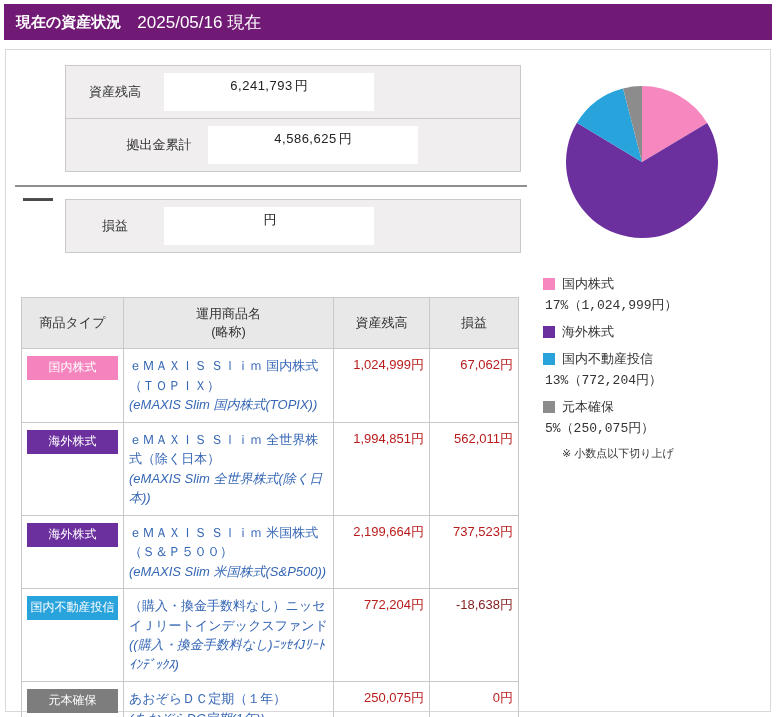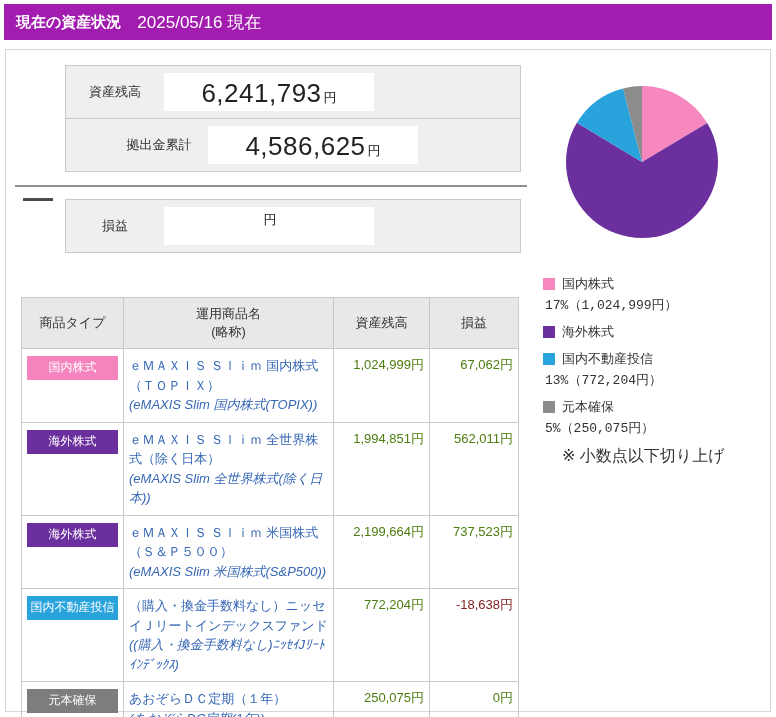--- a/index.html
+++ b/index.html
@@ -10,7 +10,7 @@
   }
   
   .titlebar{
-    margin:4px 4px 0 4px;height:36px;background:#a21caf;color:#fff;
+    margin:4px 4px 0 4px;height:36px;background:#701a75;color:#fff;
     display:flex;align-items:center;padding:0 12px;box-sizing:border-box;
   }
   .titlebar .title{font-size:15px;font-weight:bold;}

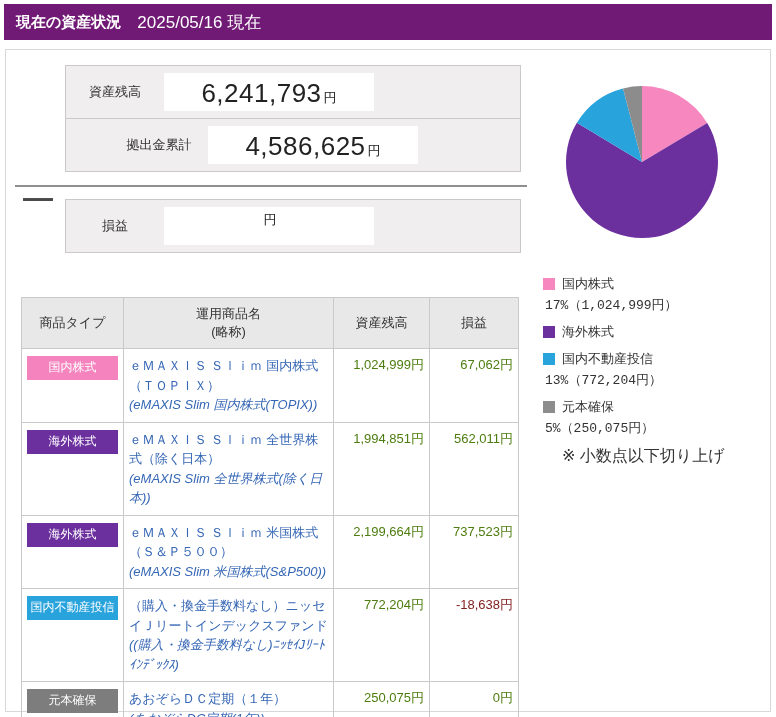--- a/index.html
+++ b/index.html
@@ -31,7 +31,7 @@
   .sum-row + .sum-row{margin-top:-1px;padding-left:44px;}
   .sum-label{width:98px;text-align:center;font-size:13px;color:#333;}
   .sum-valuebox{width:210px;height:38px;background:#fff;display:flex;align-items:baseline;justify-content:center;padding-top:4px;box-sizing:border-box;}
-  .sum-num{font-size:26px;color:#222;letter-spacing:.5px;line-height:1.3;}
+  .sum-num{font-size:13px;color:#222;letter-spacing:.5px;line-height:1.3;}
   .sum-unit{font-size:13px;margin-left:2px;color:#222;}
   .minus-op{
     position:absolute;left:2px;top:118px;font-size:30px;font-weight:bold;

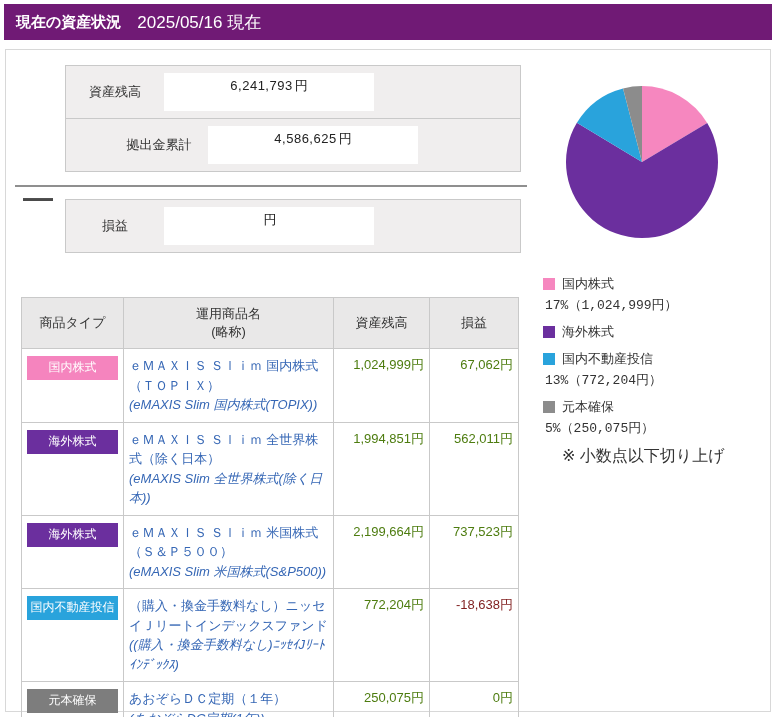--- a/index.html
+++ b/index.html
@@ -54,7 +54,7 @@
   .cell-name{padding:7px 4px 7px 7px;}
   .name-link{color:#3667B5;text-decoration:none;display:block;line-height:1.5;cursor:pointer;}
   .name-link .short{display:block;font-style:italic;}
-  .cell-num{text-align:right;padding:9px 8px 7px 3px;color:#4d7c0f;}
+  .cell-num{text-align:right;padding:9px 8px 7px 3px;color:#b91c1c;}
   .cell-num.neg{color:#7f1d1d;}
   
   .pie-wrap{margin:8px 0 0 6px;}

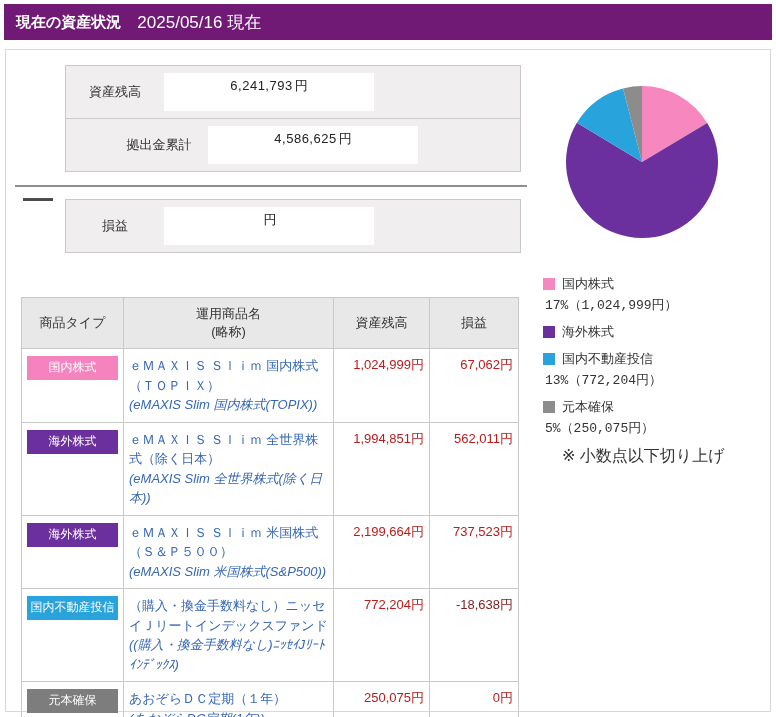--- a/index.html
+++ b/index.html
@@ -63,7 +63,7 @@
   .legend-head{display:flex;align-items:center;}
   .swatch{width:12px;height:12px;margin-right:7px;flex:0 0 12px;}
   .legend-detail{margin-left:2px;margin-top:3px;font-family:Liberation Mono, monospace;}
-  .legend-note{margin-left:19px;margin-top:8px;font-size:16px;color:#333;}
+  .legend-note{margin-left:19px;margin-top:8px;font-size:11px;color:#333;}
 </style>
 </head>
 <body>

